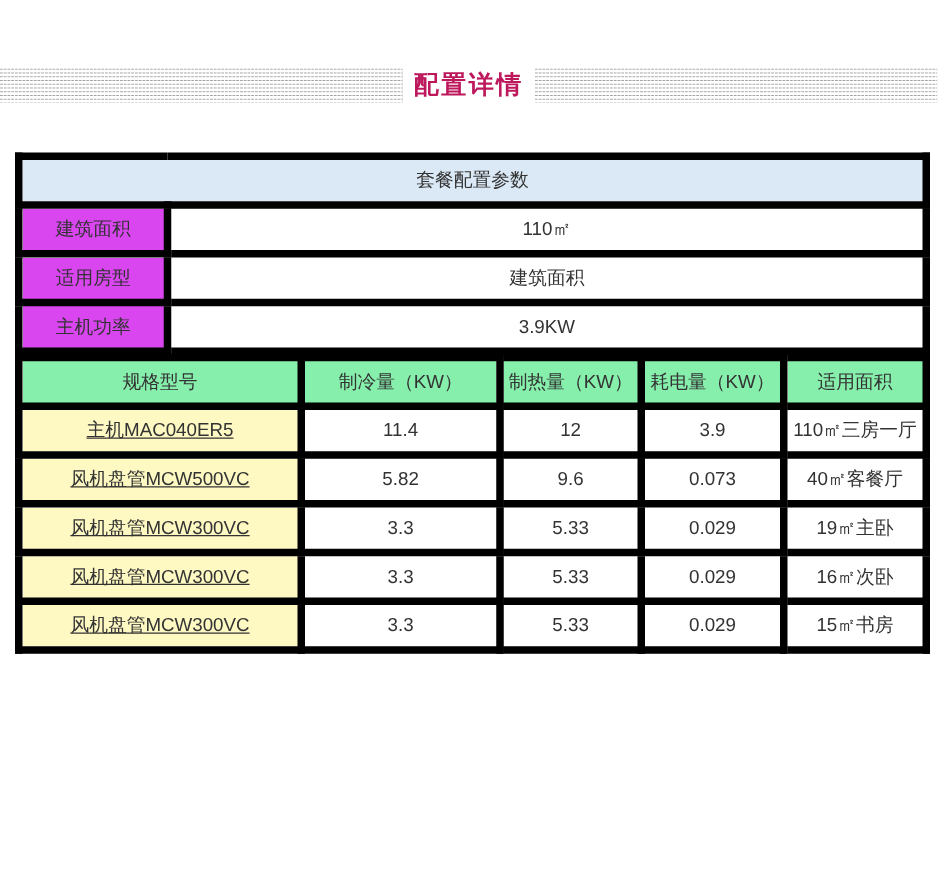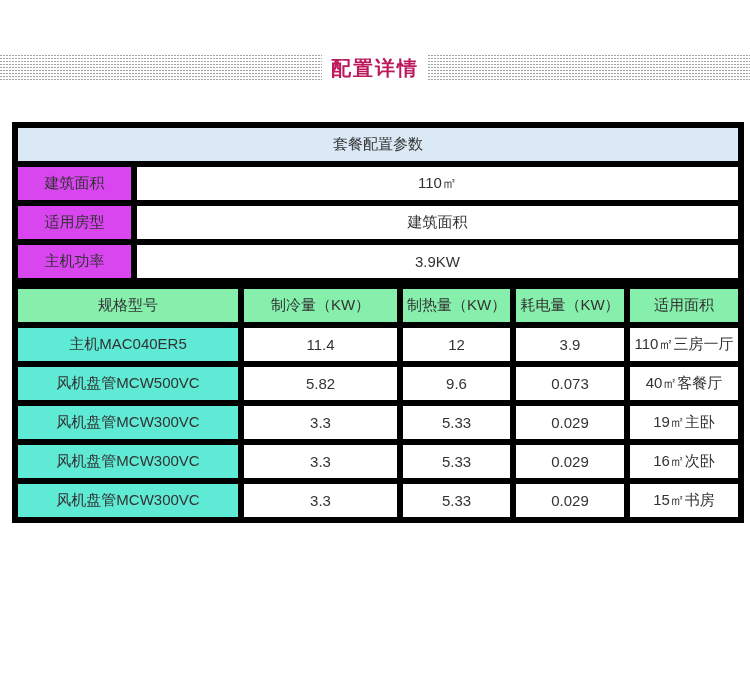--- a/index.html
+++ b/index.html
@@ -73,7 +73,7 @@
     border-bottom-color: #cccccc;
   }
   .label-cell { background: #d946ef; }
-  .spec-model-col { background: #5eead4; }
+  .spec-model-col { background: #fef9c3; text-decoration: underline; }
   .col-head th { background: #86efac; }
 </style>
 </head>

